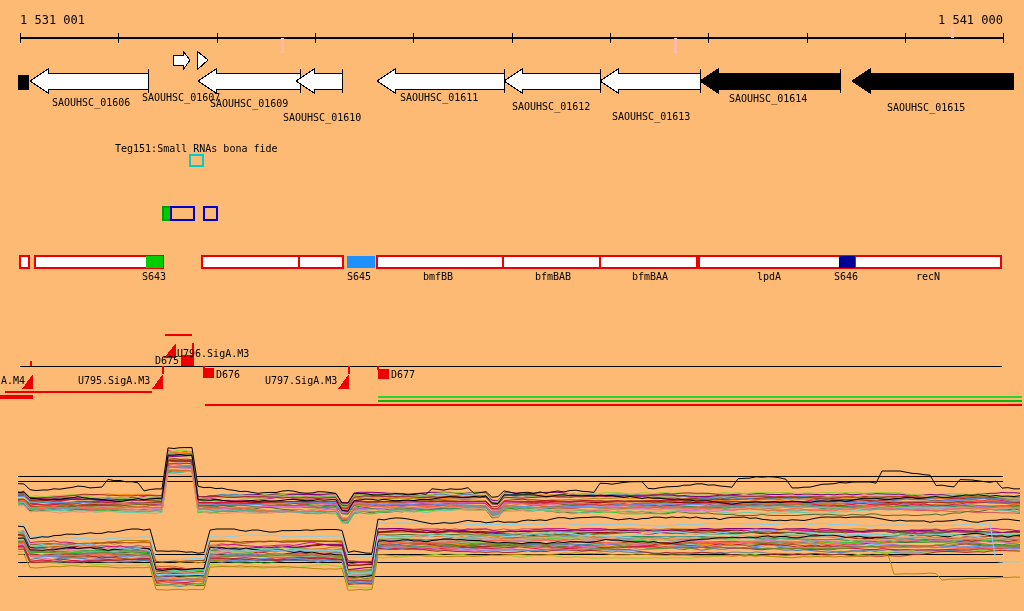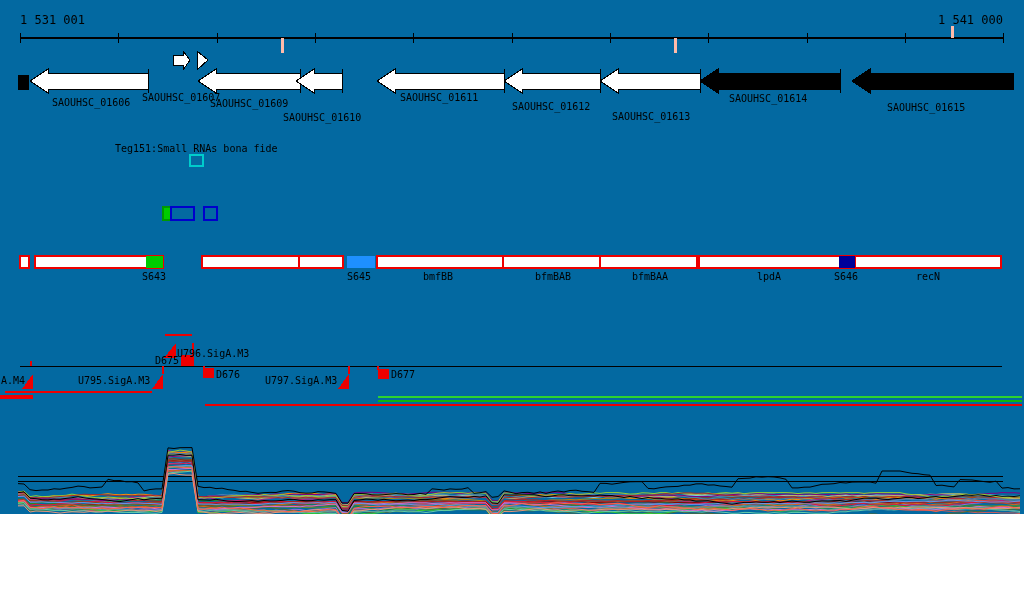--- a/index.html
+++ b/index.html
@@ -5,8 +5,8 @@
   html,body{margin:0;padding:0;background:#ffffff;}
   #app{
     position:relative;
-    width:1024px;height:514px;
-    background:#0369a1;
+    width:1024px;height:611px;
+    background:#fdba74;
     font-family:"DejaVu Sans Mono","Liberation Mono",monospace;
     overflow:hidden;
   }

